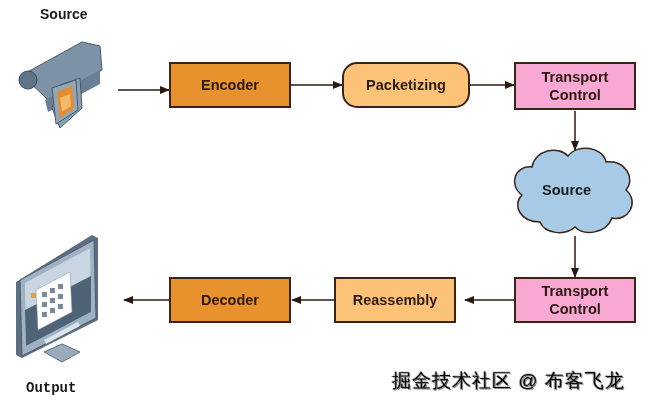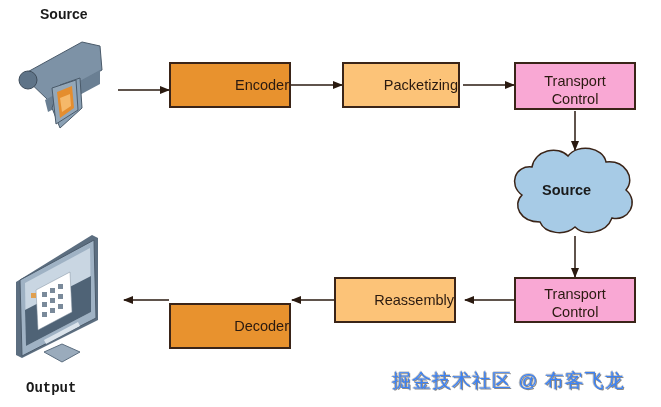--- a/index.html
+++ b/index.html
@@ -7,8 +7,8 @@
            font-family: "Liberation Sans", sans-serif; }
     .label { position: absolute; font-weight: bold; font-size: 14px; color: #1a1a1a; }
     .box { position: absolute; box-sizing: border-box; border: 2px solid #3a2418;
-           display: flex; align-items: center; justify-content: flex-end; text-align: center;
-           font-weight: normal; font-size: 14.5px; color: #2a1a10; line-height: 18px; }
+           display: flex; align-items: center; justify-content: center; text-align: center;
+           font-weight: bold; font-size: 14.5px; color: #2a1a10; line-height: 18px; }
     .dark { background: #e8922e; }
     .light { background: #fcc378; }
     .red { background: #f9a8d4; }

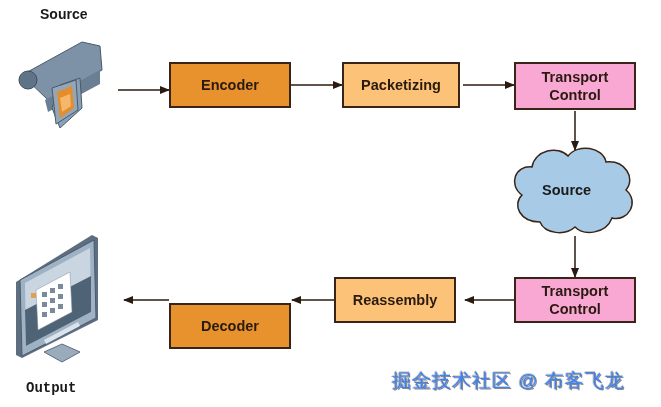--- a/index.html
+++ b/index.html
@@ -78,7 +78,7 @@
 <div class="box dark" style="left:169px; top:62px; width:122px; height:46px;">
   <span>Encoder</span>
 </div>
-<div class="box light" style="left:342px; top:62px; width:118px; height:46px;">
+<div class="box light" style="left:342px; top:62px; width:128px; height:46px;border-radius:15px;">
   <span>Packetizing</span>
 </div>
 <div class="box red" style="left:514px; top:62px; width:122px; height:48px; flex-direction:column;">

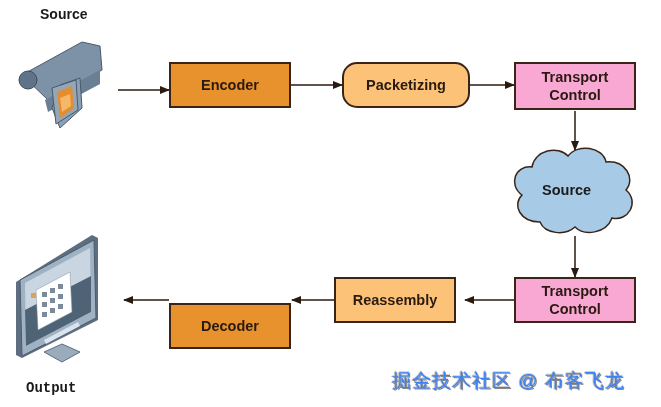--- a/index.html
+++ b/index.html
@@ -95,7 +95,7 @@
 <div class="box light" style="left:334px; top:277px; width:122px; height:46px;">
   <span>Reassembly</span>
 </div>
-<div class="box dark" style="left:169px; top:277px; width:122px; height:46px;margin-top:26px;">
+<div class="box dark" style="left:169px; top:277px; width:122px; height:46px;">
   <span>Decoder</span>
 </div>
 

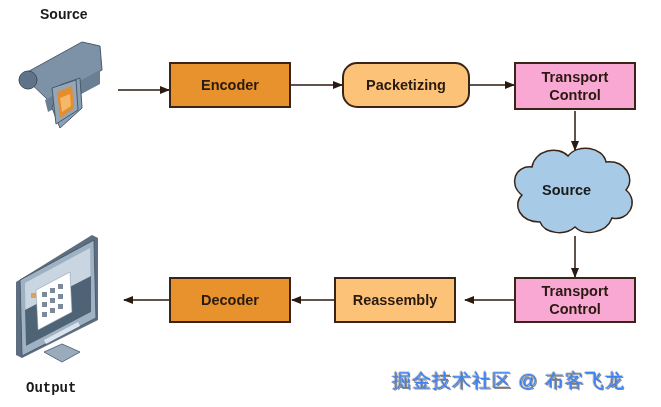--- a/index.html
+++ b/index.html
@@ -13,7 +13,7 @@
     .light { background: #fcc378; }
     .red { background: #f9a8d4; }
     svg.layer { position: absolute; left: 0; top: 0; }
-    .wm { position: absolute; left: 392px; top: 368px; font-size: 19px; color: #3b82f6;
+    .wm { position: absolute; left: 392px; top: 368px; font-size: 19px; color: #000000;
           letter-spacing: 1px;
           text-shadow: 1px 1px 0 #8a8a8a, -1px 0 0 #bdbdbd, 0 -1px 0 #cfcfcf; }
   </style>

